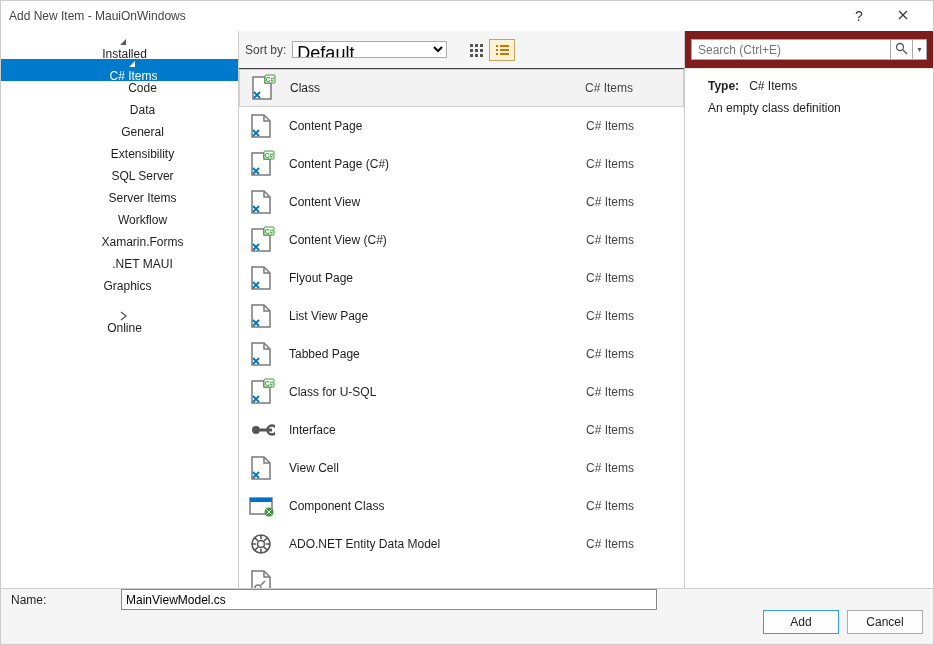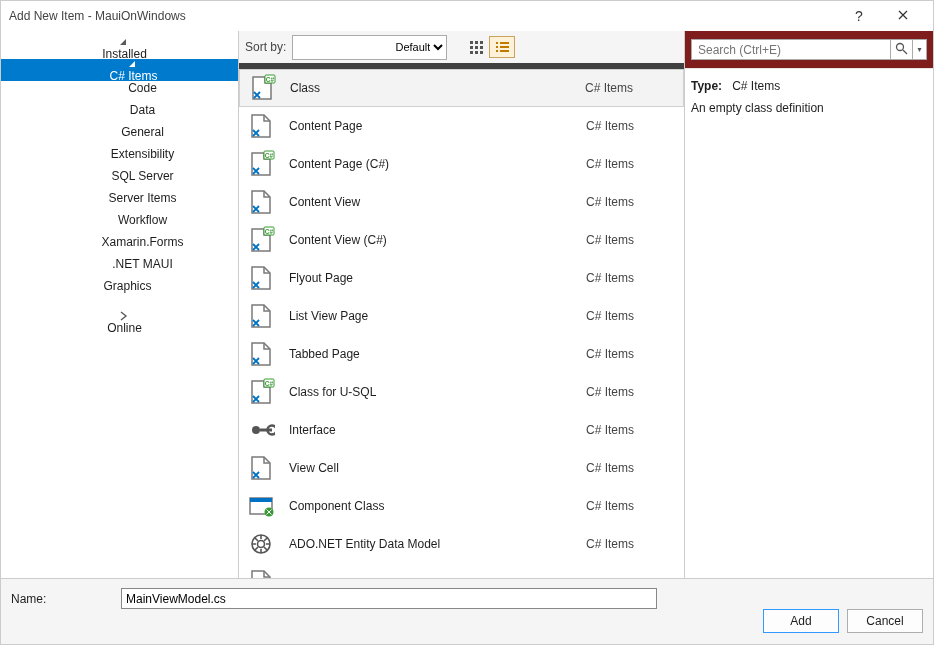--- a/index.html
+++ b/index.html
@@ -28,7 +28,7 @@
 
   
   .center { flex: 1; display: flex; flex-direction: column; min-width: 0; border-right: 1px solid #ccc; }
-  .toolbar { height: 38px; display: flex; align-items: center; gap: 6px; padding: 0 6px; background: #f5f5f5; border-bottom: 6px solid #404040; }
+  .toolbar { height: 38px; display: flex; align-items: center; gap: 6px; padding: 0 6px; background: #f5f5f5; border-bottom: 1px solid #404040; }
   .toolbar .lbl { color: #444; }
   .toolbar select { width: 155px; height: 25px; border: 1px solid #ababab; font-size: 11px; background: #fff; text-align: right; }
   .view-toggle { display: flex; margin-left: 10px; }

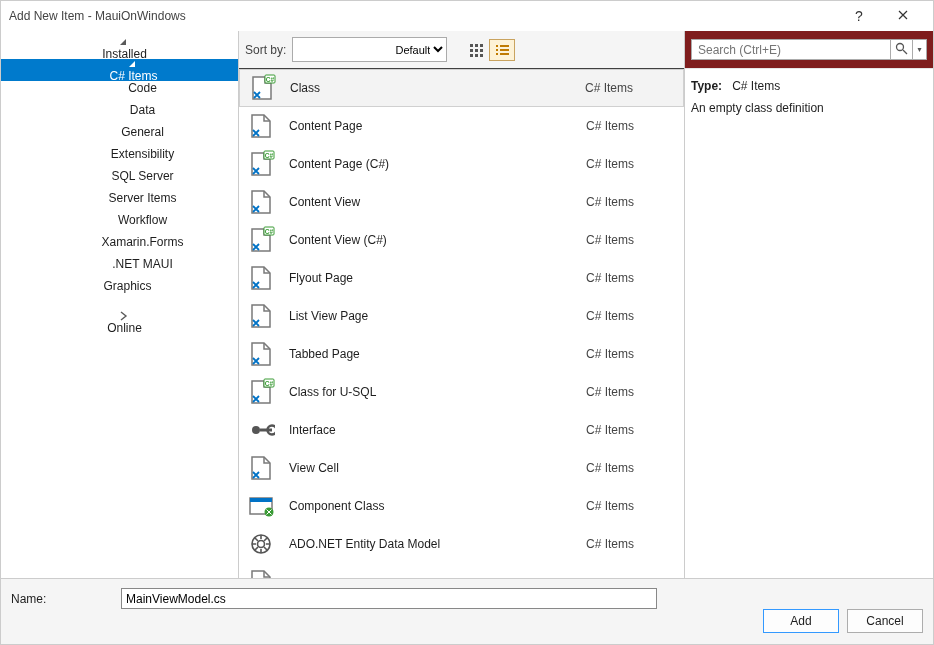--- a/index.html
+++ b/index.html
@@ -30,7 +30,7 @@
   .center { flex: 1; display: flex; flex-direction: column; min-width: 0; border-right: 1px solid #ccc; }
   .toolbar { height: 38px; display: flex; align-items: center; gap: 6px; padding: 0 6px; background: #f5f5f5; border-bottom: 1px solid #404040; }
   .toolbar .lbl { color: #444; }
-  .toolbar select { width: 155px; height: 25px; border: 1px solid #ababab; font-size: 11px; background: #fff; text-align: right; }
+  .toolbar select { width: 155px; height: 17px; border: 1px solid #ababab; font-size: 18px; background: #fff; }
   .view-toggle { display: flex; margin-left: 10px; }
   .view-toggle .btn { width: 26px; height: 22px; border: 1px solid transparent; display: flex; align-items: center; justify-content: center; }
   .view-toggle .btn.active { border: 1px solid #c9a35f; background: #fdf2d7; }

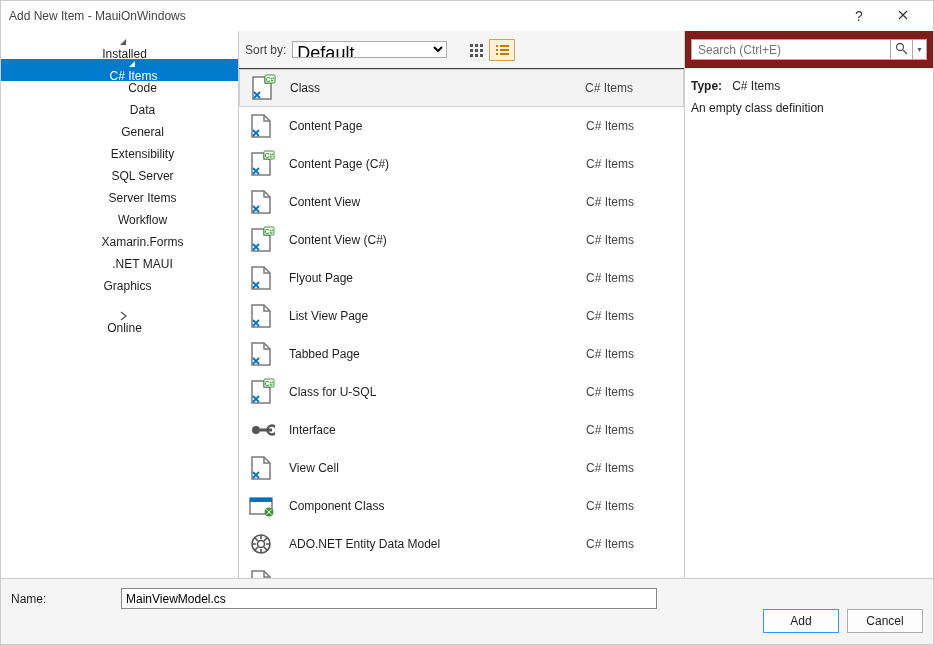--- a/index.html
+++ b/index.html
@@ -50,7 +50,7 @@
   .search-box input { flex: 1; border: none; outline: none; font-size: 12px; padding: 0 6px; color: #717171; background: transparent; }
   .search-box .sbtn { width: 22px; height: 100%; border-left: 1px solid #ababab; display: flex; align-items: center; justify-content: center; color: #555; }
   .search-box .drop { width: 14px; height: 100%; border-left: 1px solid #ababab; display: flex; align-items: center; justify-content: center; font-size: 8px; color: #555; }
-  .details-body { padding: 10px 6px; font-size: 12px; }
+  .details-body { padding: 10px 23px; font-size: 12px; }
   .details-body .typeline { margin-bottom: 8px; }
   .details-body .typelbl { font-weight: 600; }
 

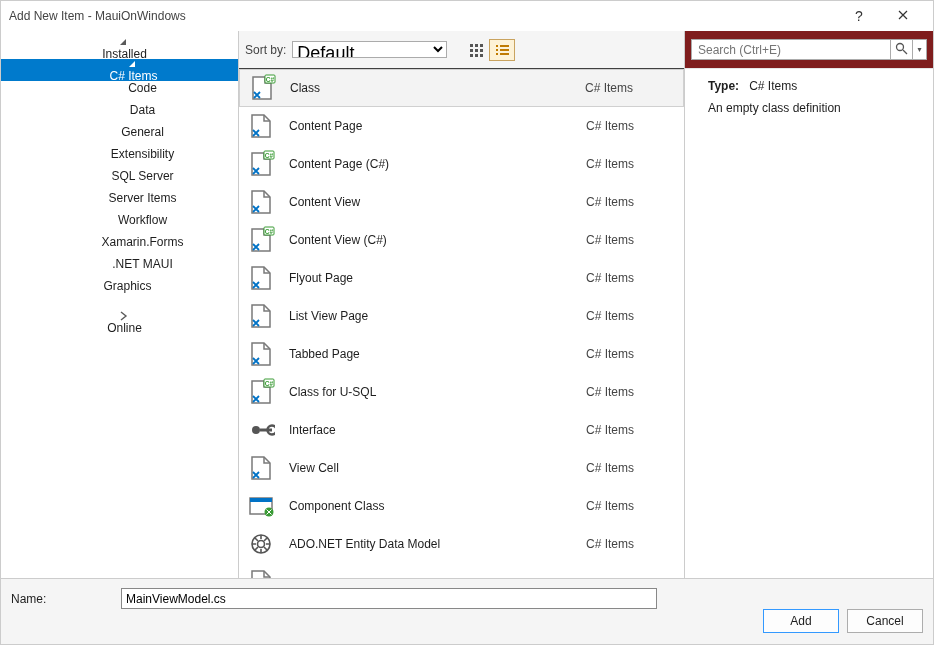--- a/index.html
+++ b/index.html
@@ -55,7 +55,7 @@
   .details-body .typelbl { font-weight: 600; }
 
   
-  .bottom { height: 66px; border-top: 1px solid #ccc; background: #f5f5f5; display: flex; flex-direction: column; justify-content: center; padding: 8px 10px 10px; }
+  .bottom { height: 56px; border-top: 1px solid #ccc; background: #f5f5f5; display: flex; flex-direction: column; justify-content: flex-end; padding: 8px 10px 10px; }
   .name-row { display: flex; align-items: center; gap: 10px; }
   .name-row label { width: 100px; color: #1e1e1e; }
   .name-row input { width: 536px; height: 21px; border: 1px solid #888; padding: 0 4px; font-size: 12px; }

